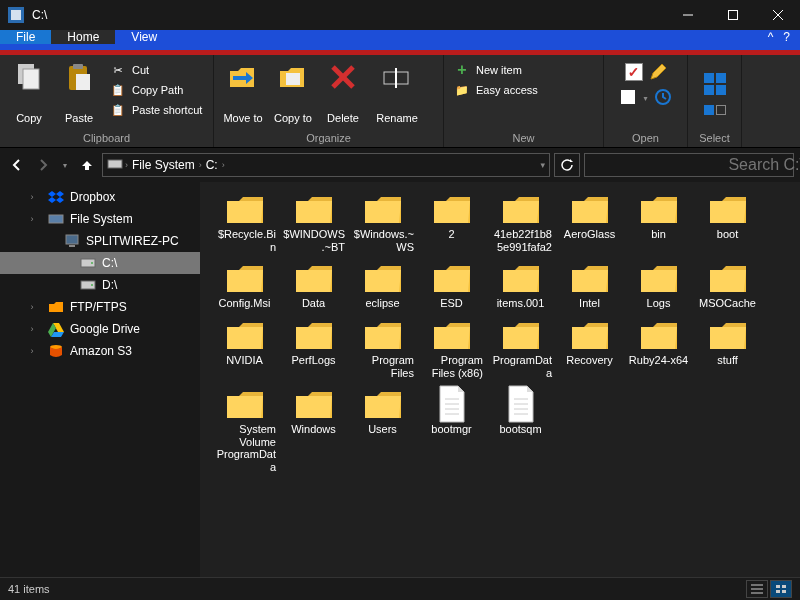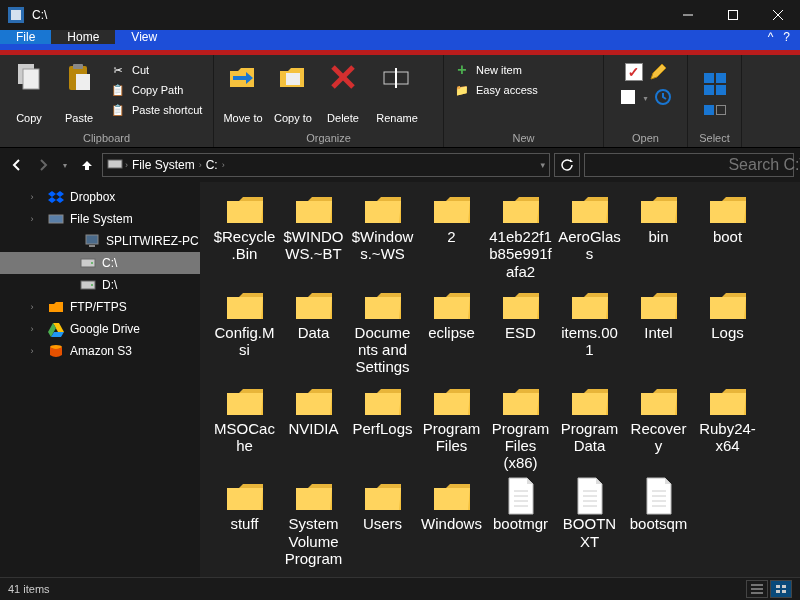--- a/index.html
+++ b/index.html
@@ -303,7 +303,7 @@
         </span>
         <span>File System</span>
       </div>
-      <div class="tree-item" style="padding-left: 58px;">
+      <div class="tree-item" style="padding-left: 38px;">
         <span class="chev"></span>
         <span class="tree-icon">
           <svg width="16" height="16" viewBox="0 0 16 16">

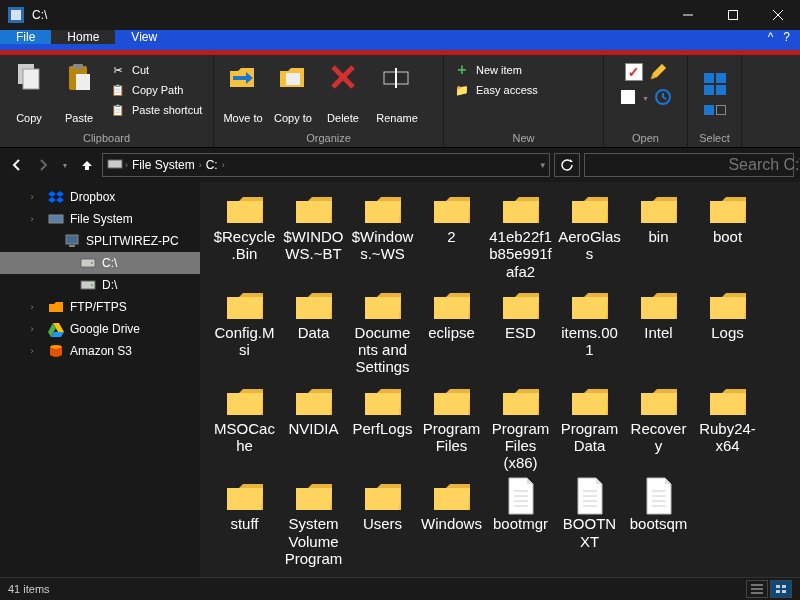--- a/index.html
+++ b/index.html
@@ -44,7 +44,7 @@
 .grid { display: flex; flex-wrap: wrap; gap: 0; align-content: flex-start; }
 .item { width: 65px; display: flex; flex-direction: column; align-items: center; margin: 0 2px 6px 2px; }
 .item-icon { width: 45px; height: 38px; display: flex; align-items: center; justify-content: center; }
-.item-label { font-size: 15px; text-align: center; line-height: 1.15; color: #fff; word-break: break-word; max-height: 52px; overflow: hidden; padding: 0 1px;}
+.item-label { font-size: 11px; text-align: right; line-height: 1.15; color: #fff; word-break: break-word; max-height: 52px; overflow: hidden; padding: 0 1px;}
 .statusbar { height: 23px; background: #1a1a1a; border-top: 1px solid #333; display: flex; align-items: center; padding: 0 8px; font-size: 11px; color: #ccc; }
 .statusbar .sp { flex: 1; }
 .view-btns { display: flex; gap: 2px; }

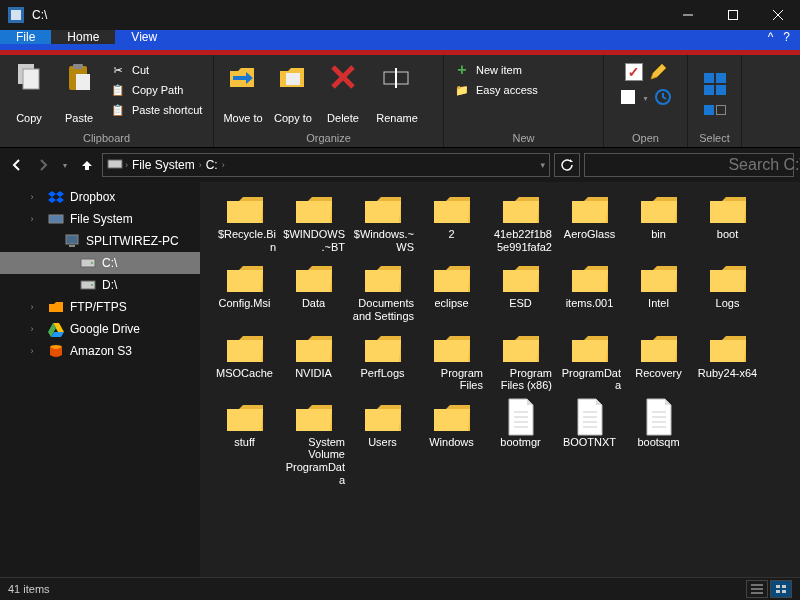--- a/index.html
+++ b/index.html
@@ -474,16 +474,6 @@
               <path d="M3 10 L39 10 L37 32 L3 32 Z" fill="#ffd45e"></path>
             </svg>
           </div>
-          <div class="item-label">Documents and Settings</div>
-        </div>
-        <div class="item">
-          <div class="item-icon">
-            <svg class="folder-svg" viewBox="0 0 42 36">
-              <path d="M3 10 L15 10 L19 6 L39 6 L39 10 L3 10 Z" fill="#e8b53a"></path>
-              <path d="M3 10 L39 10 L39 32 L3 32 Z" fill="#f5c13d"></path>
-              <path d="M3 10 L39 10 L37 32 L3 32 Z" fill="#ffd45e"></path>
-            </svg>
-          </div>
           <div class="item-label">eclipse</div>
         </div>
         <div class="item">

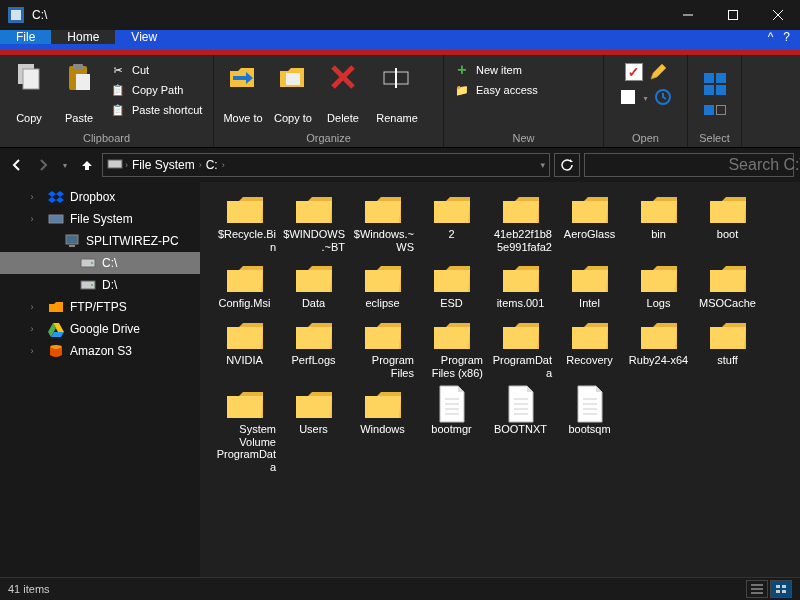--- a/index.html
+++ b/index.html
@@ -624,17 +624,17 @@
               <path d="M3 10 L39 10 L37 32 L3 32 Z" fill="#ffd45e"></path>
             </svg>
           </div>
+          <div class="item-label">Windows</div>
+        </div>
+        <div class="item">
+          <div class="item-icon">
+            <svg class="folder-svg" viewBox="0 0 42 36">
+              <path d="M3 10 L15 10 L19 6 L39 6 L39 10 L3 10 Z" fill="#e8b53a"></path>
+              <path d="M3 10 L39 10 L39 32 L3 32 Z" fill="#f5c13d"></path>
+              <path d="M3 10 L39 10 L37 32 L3 32 Z" fill="#ffd45e"></path>
+            </svg>
+          </div>
           <div class="item-label">Users</div>
-        </div>
-        <div class="item">
-          <div class="item-icon">
-            <svg class="folder-svg" viewBox="0 0 42 36">
-              <path d="M3 10 L15 10 L19 6 L39 6 L39 10 L3 10 Z" fill="#e8b53a"></path>
-              <path d="M3 10 L39 10 L39 32 L3 32 Z" fill="#f5c13d"></path>
-              <path d="M3 10 L39 10 L37 32 L3 32 Z" fill="#ffd45e"></path>
-            </svg>
-          </div>
-          <div class="item-label">Windows</div>
         </div>
         <div class="item">
           <div class="item-icon">

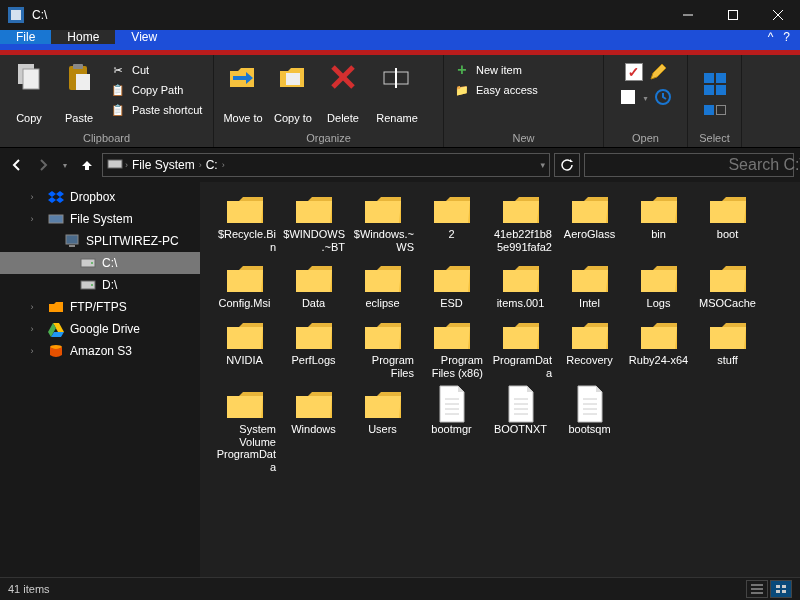--- a/index.html
+++ b/index.html
@@ -660,19 +660,6 @@
               <line x1="9" y1="30" x2="23" y2="30" stroke="#ccc"></line>
             </svg>
           </div>
-          <div class="item-label">BOOTNXT</div>
-        </div>
-        <div class="item">
-          <div class="item-icon">
-            <svg class="file-svg" viewBox="0 0 32 40">
-              <path d="M4 2 L22 2 L28 8 L28 38 L4 38 Z" fill="#fff" stroke="#bbb"></path>
-              <path d="M22 2 L22 8 L28 8 Z" fill="#ddd"></path>
-              <line x1="9" y1="15" x2="23" y2="15" stroke="#ccc"></line>
-              <line x1="9" y1="20" x2="23" y2="20" stroke="#ccc"></line>
-              <line x1="9" y1="25" x2="23" y2="25" stroke="#ccc"></line>
-              <line x1="9" y1="30" x2="23" y2="30" stroke="#ccc"></line>
-            </svg>
-          </div>
           <div class="item-label">bootsqm</div>
         </div>
       </div>

